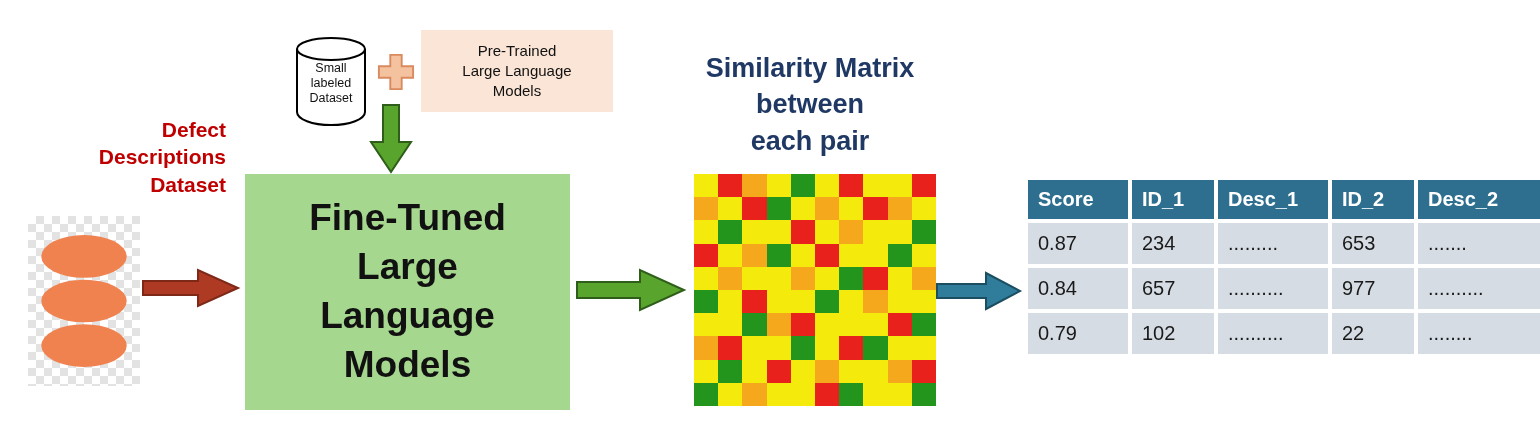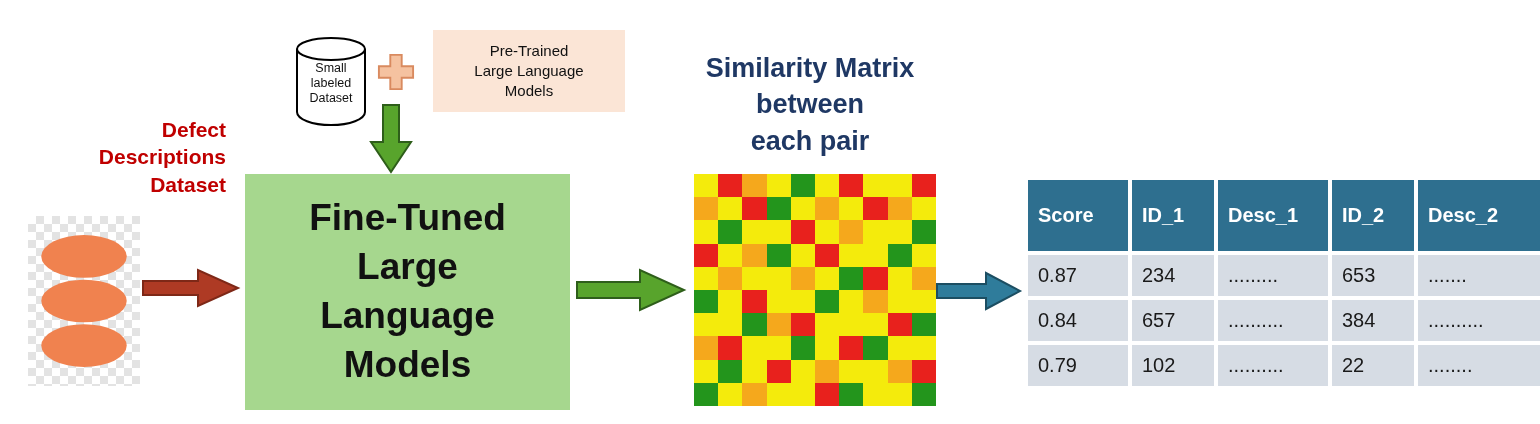--- a/index.html
+++ b/index.html
@@ -82,7 +82,7 @@
     <polygon class="plus-shape" points="14,2 26,2 26,14 38,14 38,26 26,26 26,38 14,38 14,26 2,26 2,14 14,14"></polygon>
   </svg>
 
-  <div class="abs peach-box" style="left:421px; top:30px; width:192px; height:82px;margin-left:12px;">
+  <div class="abs peach-box" style="left:421px; top:30px; width:192px; height:82px;">
     <div>Pre-Trained</div>
     <div>Large Language</div>
     <div>Models</div>

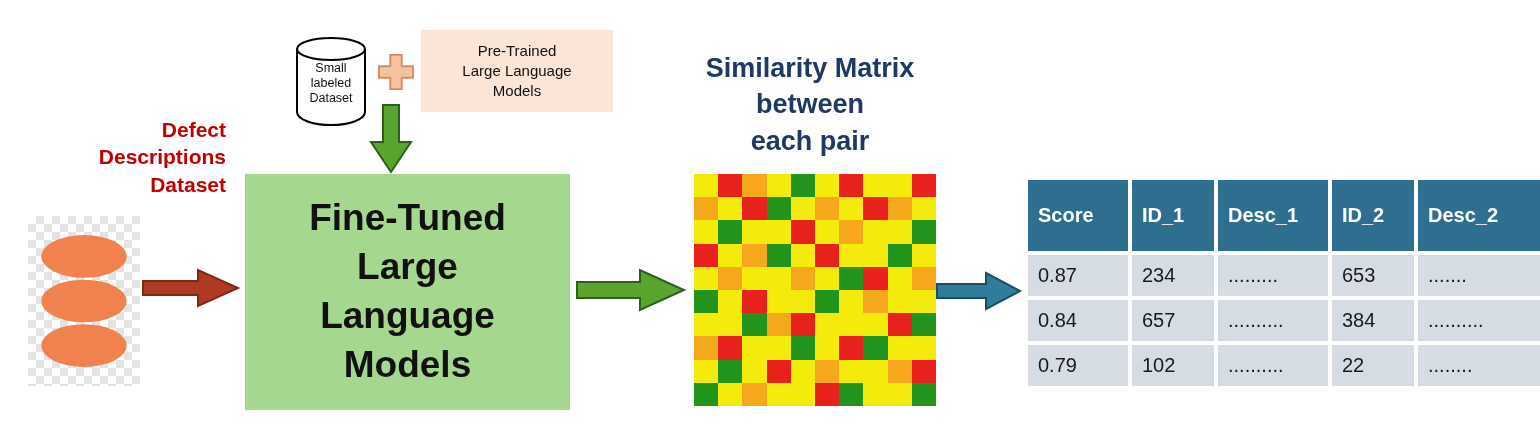--- a/index.html
+++ b/index.html
@@ -34,7 +34,7 @@
 
   table.ranked { border-collapse:separate; border-spacing:4px; table-layout:fixed; width:508px; }
   .ranked th { background:var(--table_header); color:#fff; font-size:20px; font-weight:bold;
-               text-align:left; padding:24px 10px; white-space:nowrap; }
+               text-align:left; padding:8px 10px; white-space:nowrap; }
   .ranked td { background:var(--row_bg); color:#1a1a1a; font-size:20px;
                text-align:left; padding:9px 10px; white-space:nowrap; }
   .ranked th:nth-child(1), .ranked td:nth-child(1) { width:100px; }

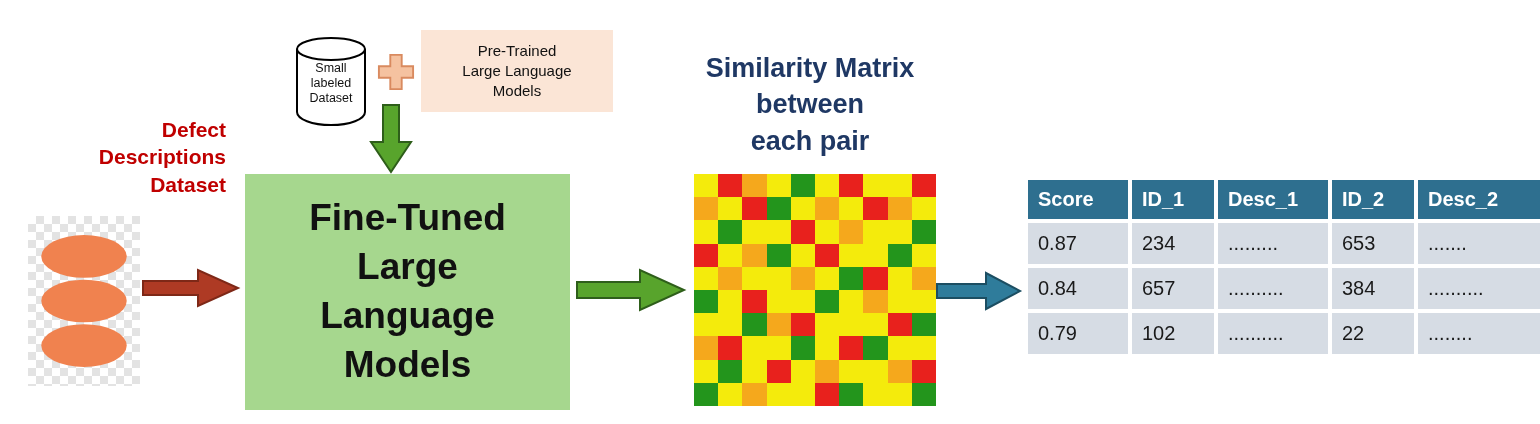--- a/index.html
+++ b/index.html
@@ -239,7 +239,7 @@
           <td>0.84</td>
           <td>657</td>
           <td>..........</td>
-          <td>384</td>
+          <td>977</td>
           <td>..........</td>
         </tr>
         <tr>

